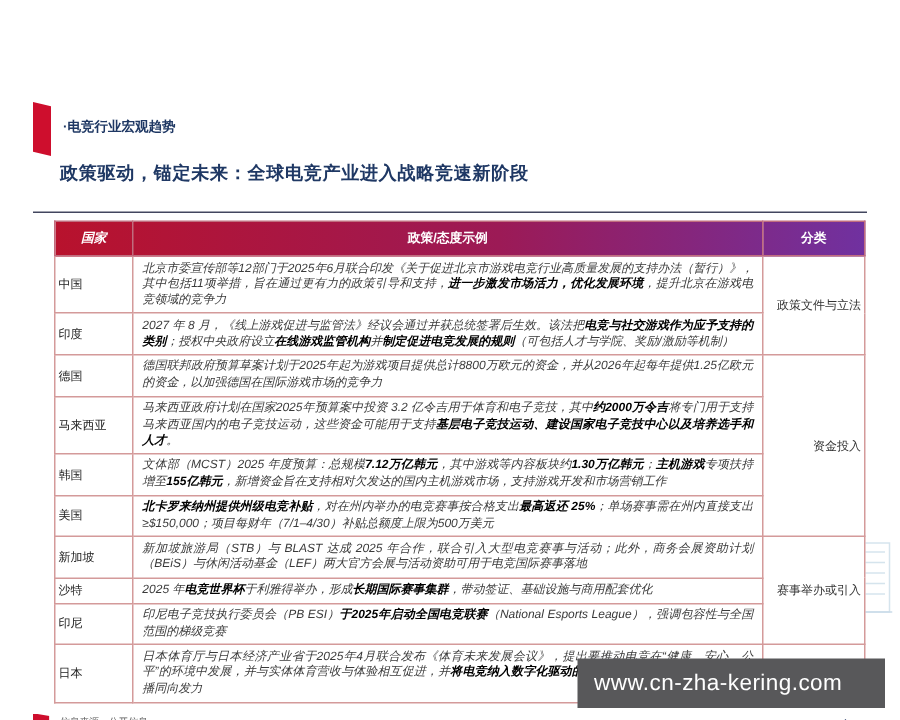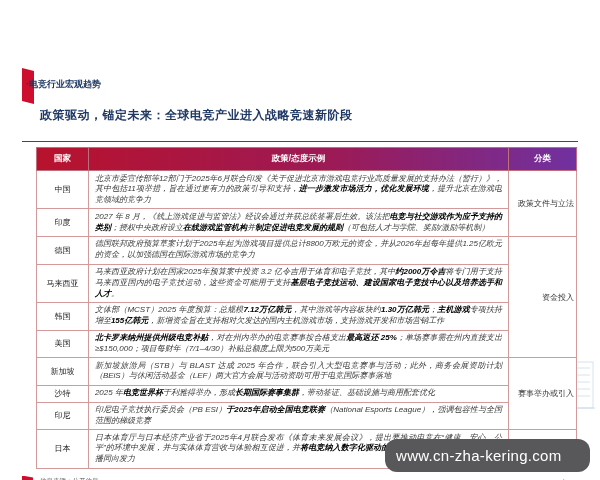--- a/index.html
+++ b/index.html
@@ -20,7 +20,7 @@
   .section-row{position:relative;height:40px;margin-left:22px;}
   .ribbon{position:absolute;left:0;top:2px;width:12px;height:36px;background:var(--crimson);
     clip-path:polygon(0 0,100% 8%,100% 100%,0 92%);}
-  .section-label{position:absolute;left:4px;top:12px;font-size:9px;font-weight:bold;color:var(--navy);}
+  .section-label{position:absolute;left:20px;top:12px;font-size:9px;font-weight:bold;color:var(--navy);}
 
   .title{margin:1px 0 17px 40px;font-size:12px;font-weight:bold;color:var(--navy);letter-spacing:.5px;}
   .rule{margin:7px 0 0 22px;width:556px;border:none;border-top:1.5px solid #42465f;}

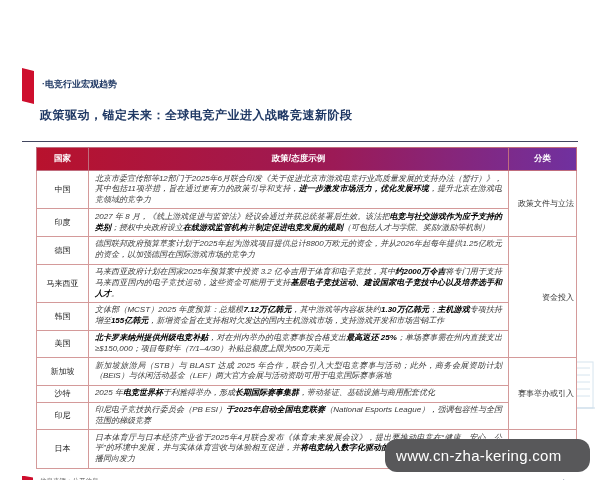--- a/index.html
+++ b/index.html
@@ -30,7 +30,7 @@
   table.policy th,table.policy td{border:1px solid var(--border-light);}
   table.policy thead tr{background:linear-gradient(90deg,var(--hdr-left) 0%,var(--hdr-mid) 55%,var(--hdr-right) 100%);}
   table.policy th{color:#fff;font-size:8.5px;font-weight:bold;padding:5px 2px;border-color:#c06d7e;}
-  .col-country{width:52px;} .col-policy{width:421px;} .col-category{width:68px;}
+  .col-country{width:52px;font-style:italic;} .col-policy{width:421px;} .col-category{width:68px;}
   td.country{text-align:center;font-size:8px;color:#222;padding:2px;}
   td.policy{padding:2.5px 6px;line-height:1.35;text-align:justify;font-style:italic;}
   td.policy b{color:#000;}

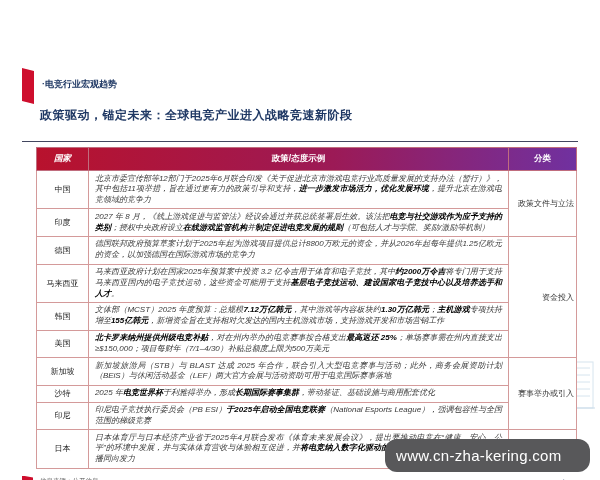--- a/index.html
+++ b/index.html
@@ -31,7 +31,7 @@
   table.policy thead tr{background:linear-gradient(90deg,var(--hdr-left) 0%,var(--hdr-mid) 55%,var(--hdr-right) 100%);}
   table.policy th{color:#fff;font-size:8.5px;font-weight:bold;padding:5px 2px;border-color:#c06d7e;}
   .col-country{width:52px;font-style:italic;} .col-policy{width:421px;} .col-category{width:68px;}
-  td.country{text-align:center;font-size:8px;color:#222;padding:2px;}
+  td.country{text-align:left;font-size:8px;color:#222;padding:2px;}
   td.policy{padding:2.5px 6px;line-height:1.35;text-align:justify;font-style:italic;}
   td.policy b{color:#000;}
   td.category{text-align:right;font-size:8px;color:#333;padding:2px;}

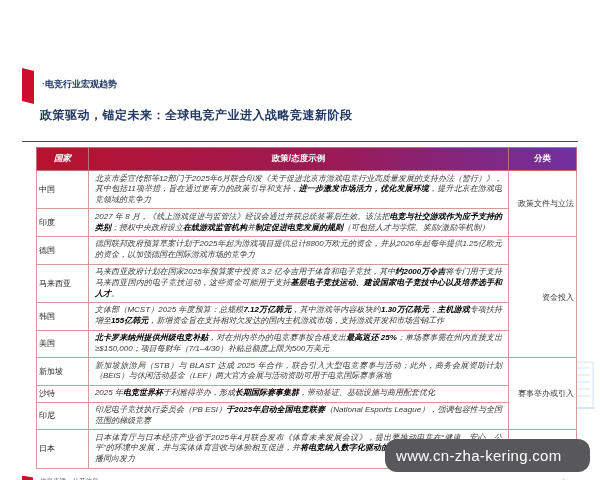--- a/index.html
+++ b/index.html
@@ -52,7 +52,7 @@
   .watermark{position:absolute;left:175px;top:350px;z-index:0;opacity:.75;}
 
   .url-bar{position:absolute;left:385px;top:439px;width:205px;height:33px;background:var(--gray-url);
-    color:#fff;font-size:15px;display:flex;align-items:center;padding-left:11px;z-index:2;letter-spacing:.3px;border-radius:12px;}
+    color:#fff;font-size:15px;display:flex;align-items:center;padding-left:11px;z-index:2;letter-spacing:.3px;}
 </style>
 </head>
 <body>

